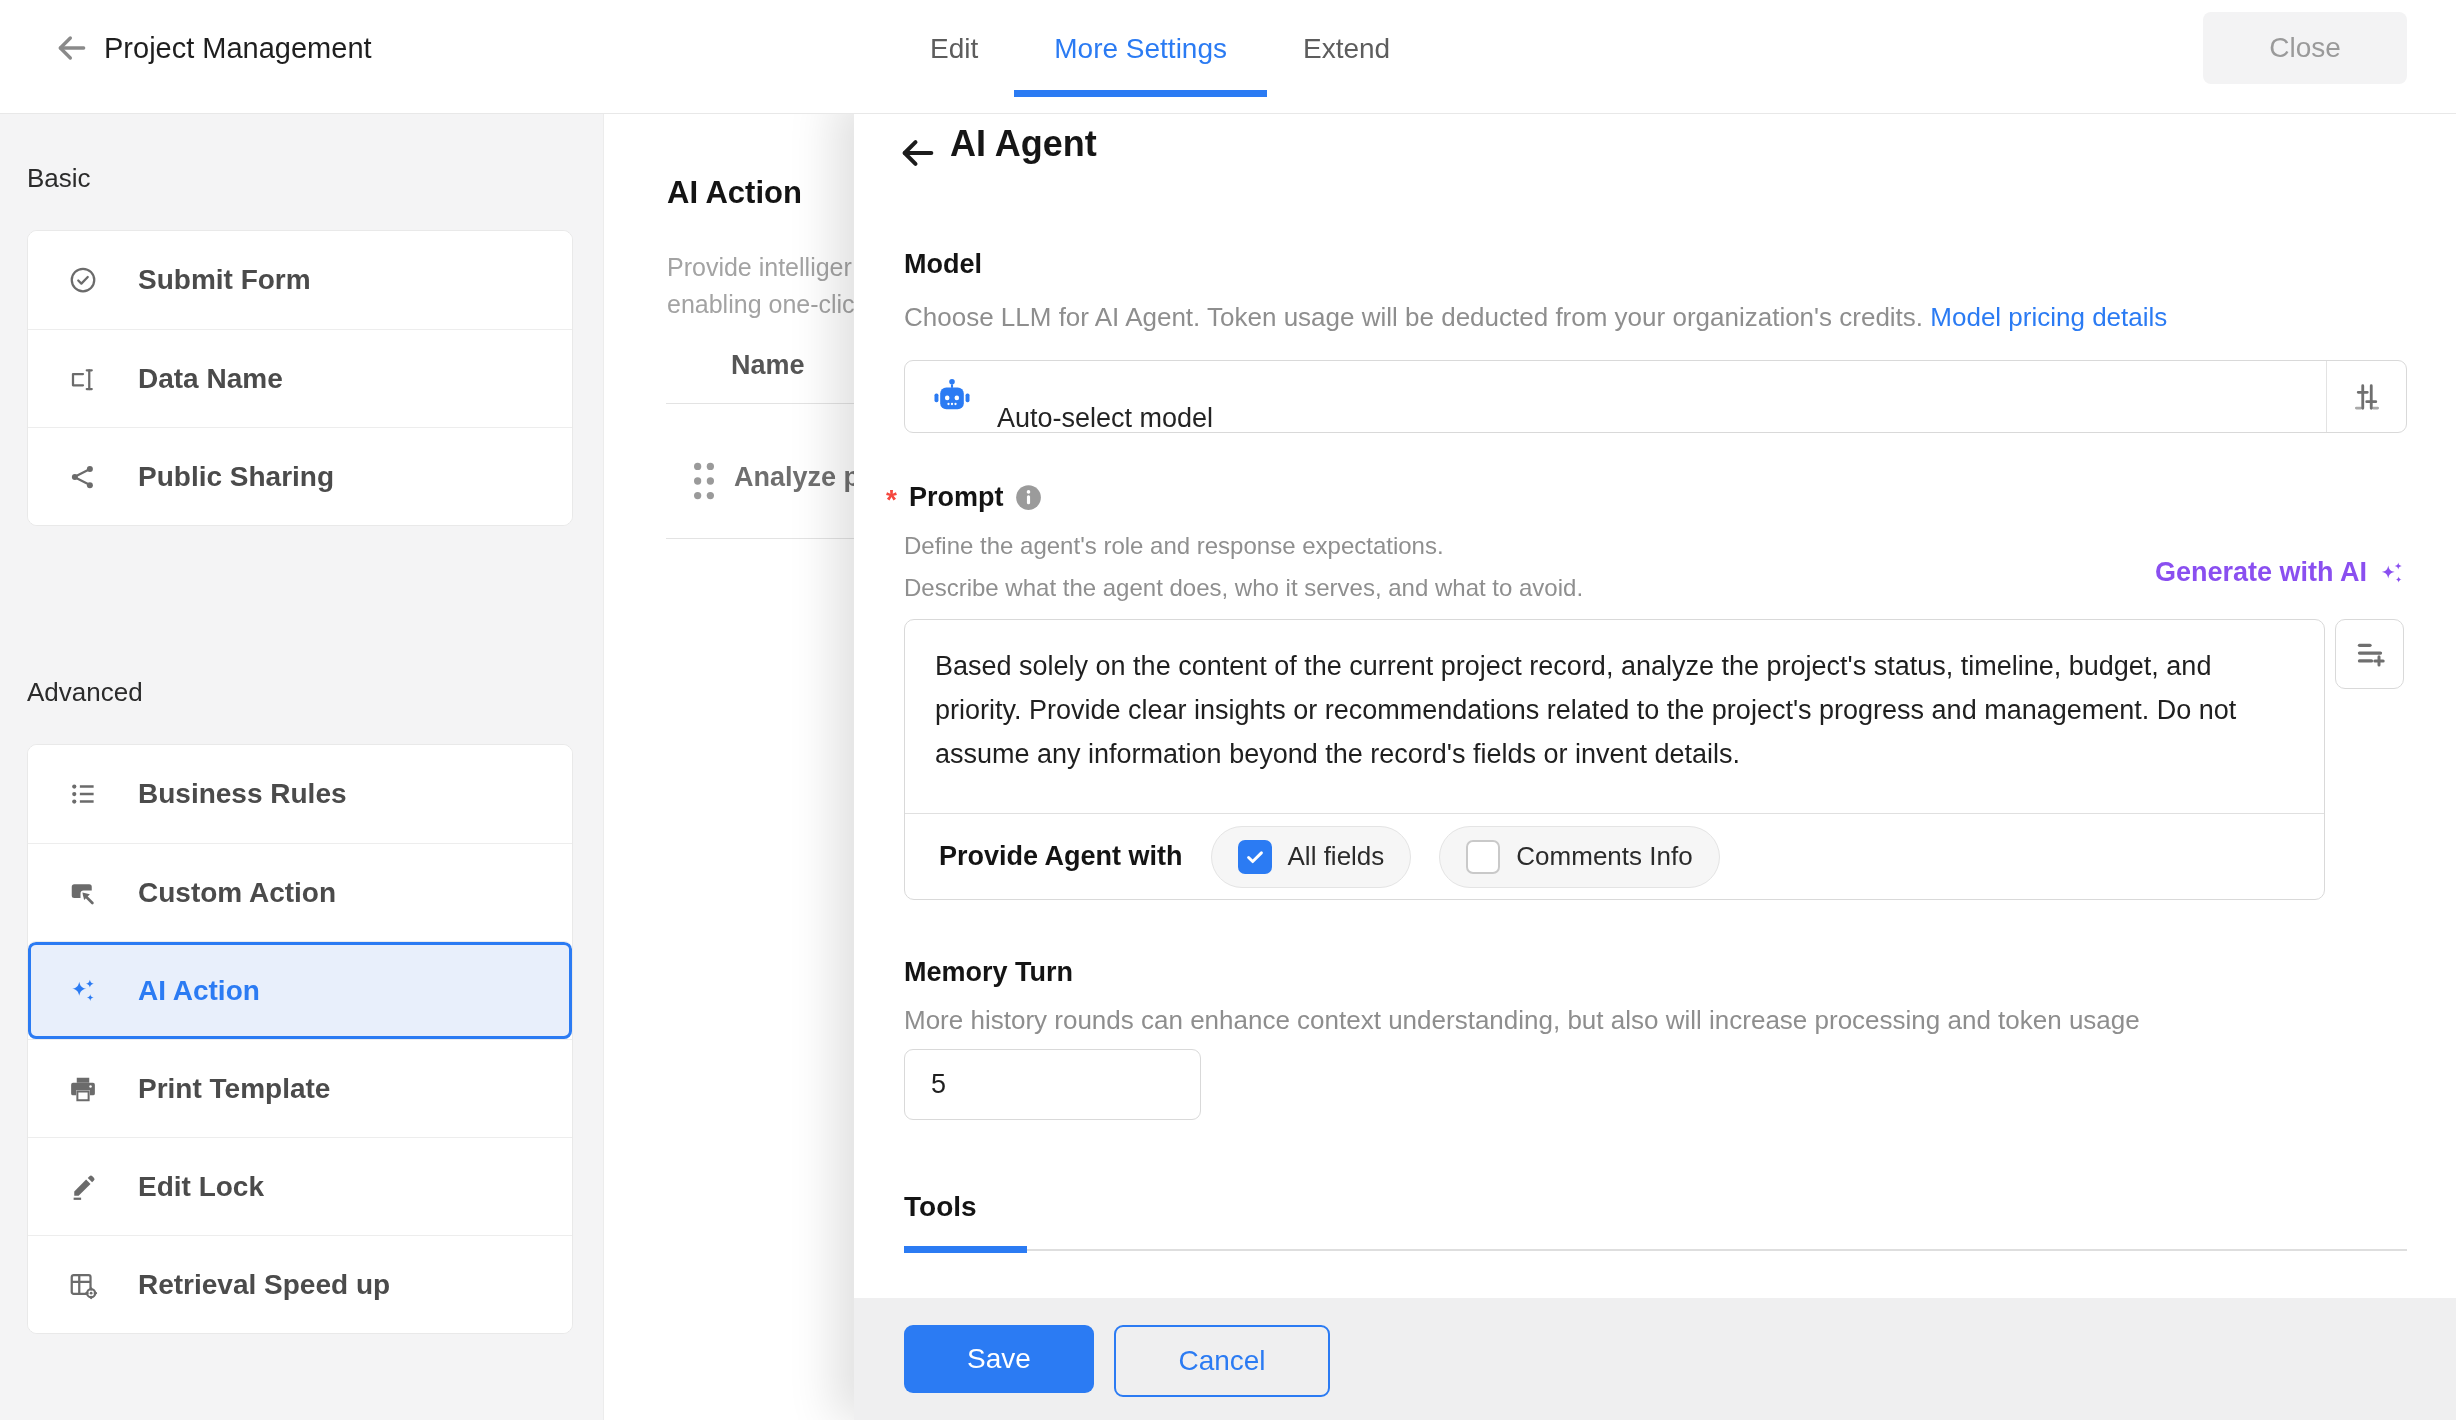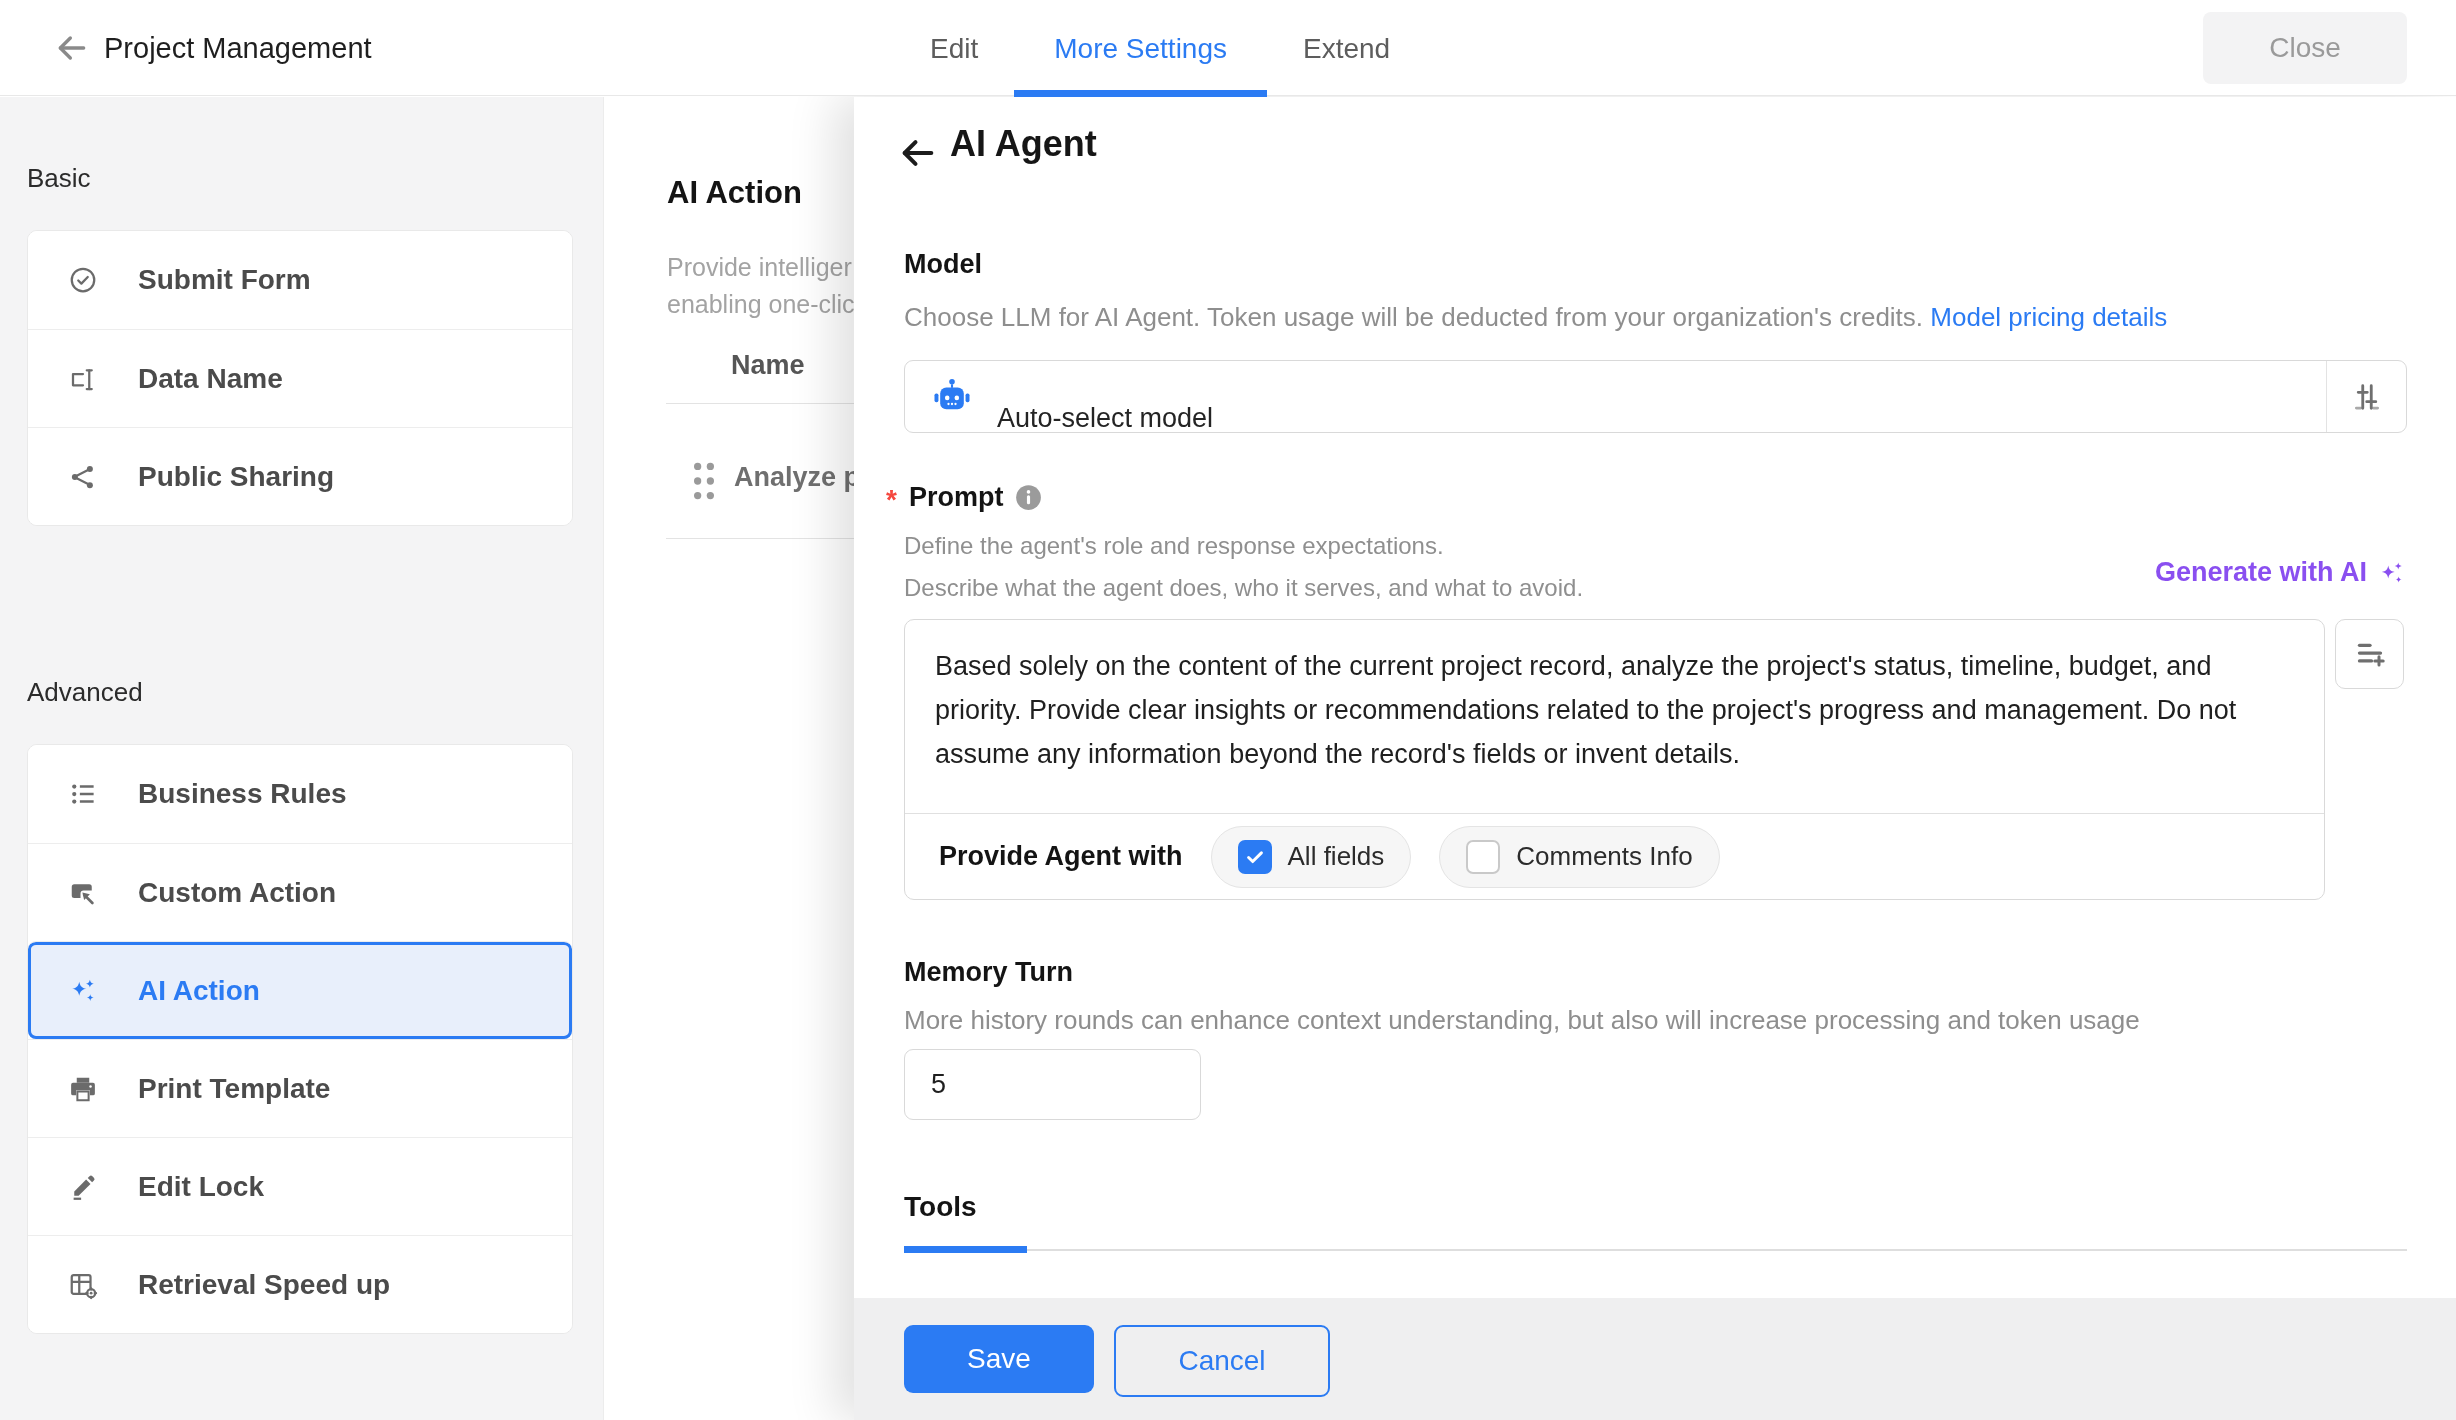--- a/index.html
+++ b/index.html
@@ -7,7 +7,7 @@
   #page{position:relative;width:2456px;height:1420px;overflow:hidden;background:#fff;}
 
   
-  .topbar{position:absolute;top:0;left:0;right:0;height:96px;background:#fff;border-bottom:1px solid #e8e8e8;z-index:40;}
+  .topbar{position:absolute;top:0;left:0;right:0;height:114px;background:#fff;border-bottom:1px solid #e8e8e8;z-index:40;}
   .tb-back{position:absolute;left:52px;top:28px;width:40px;height:40px;color:#8a8a8a;cursor:pointer;}
   .tb-title{position:absolute;left:104px;top:0;height:97px;line-height:97px;font-size:29px;font-weight:500;color:#1f1f1f;}
   .tabs{position:absolute;left:930px;top:0;height:97px;display:flex;gap:76px;align-items:center;}

